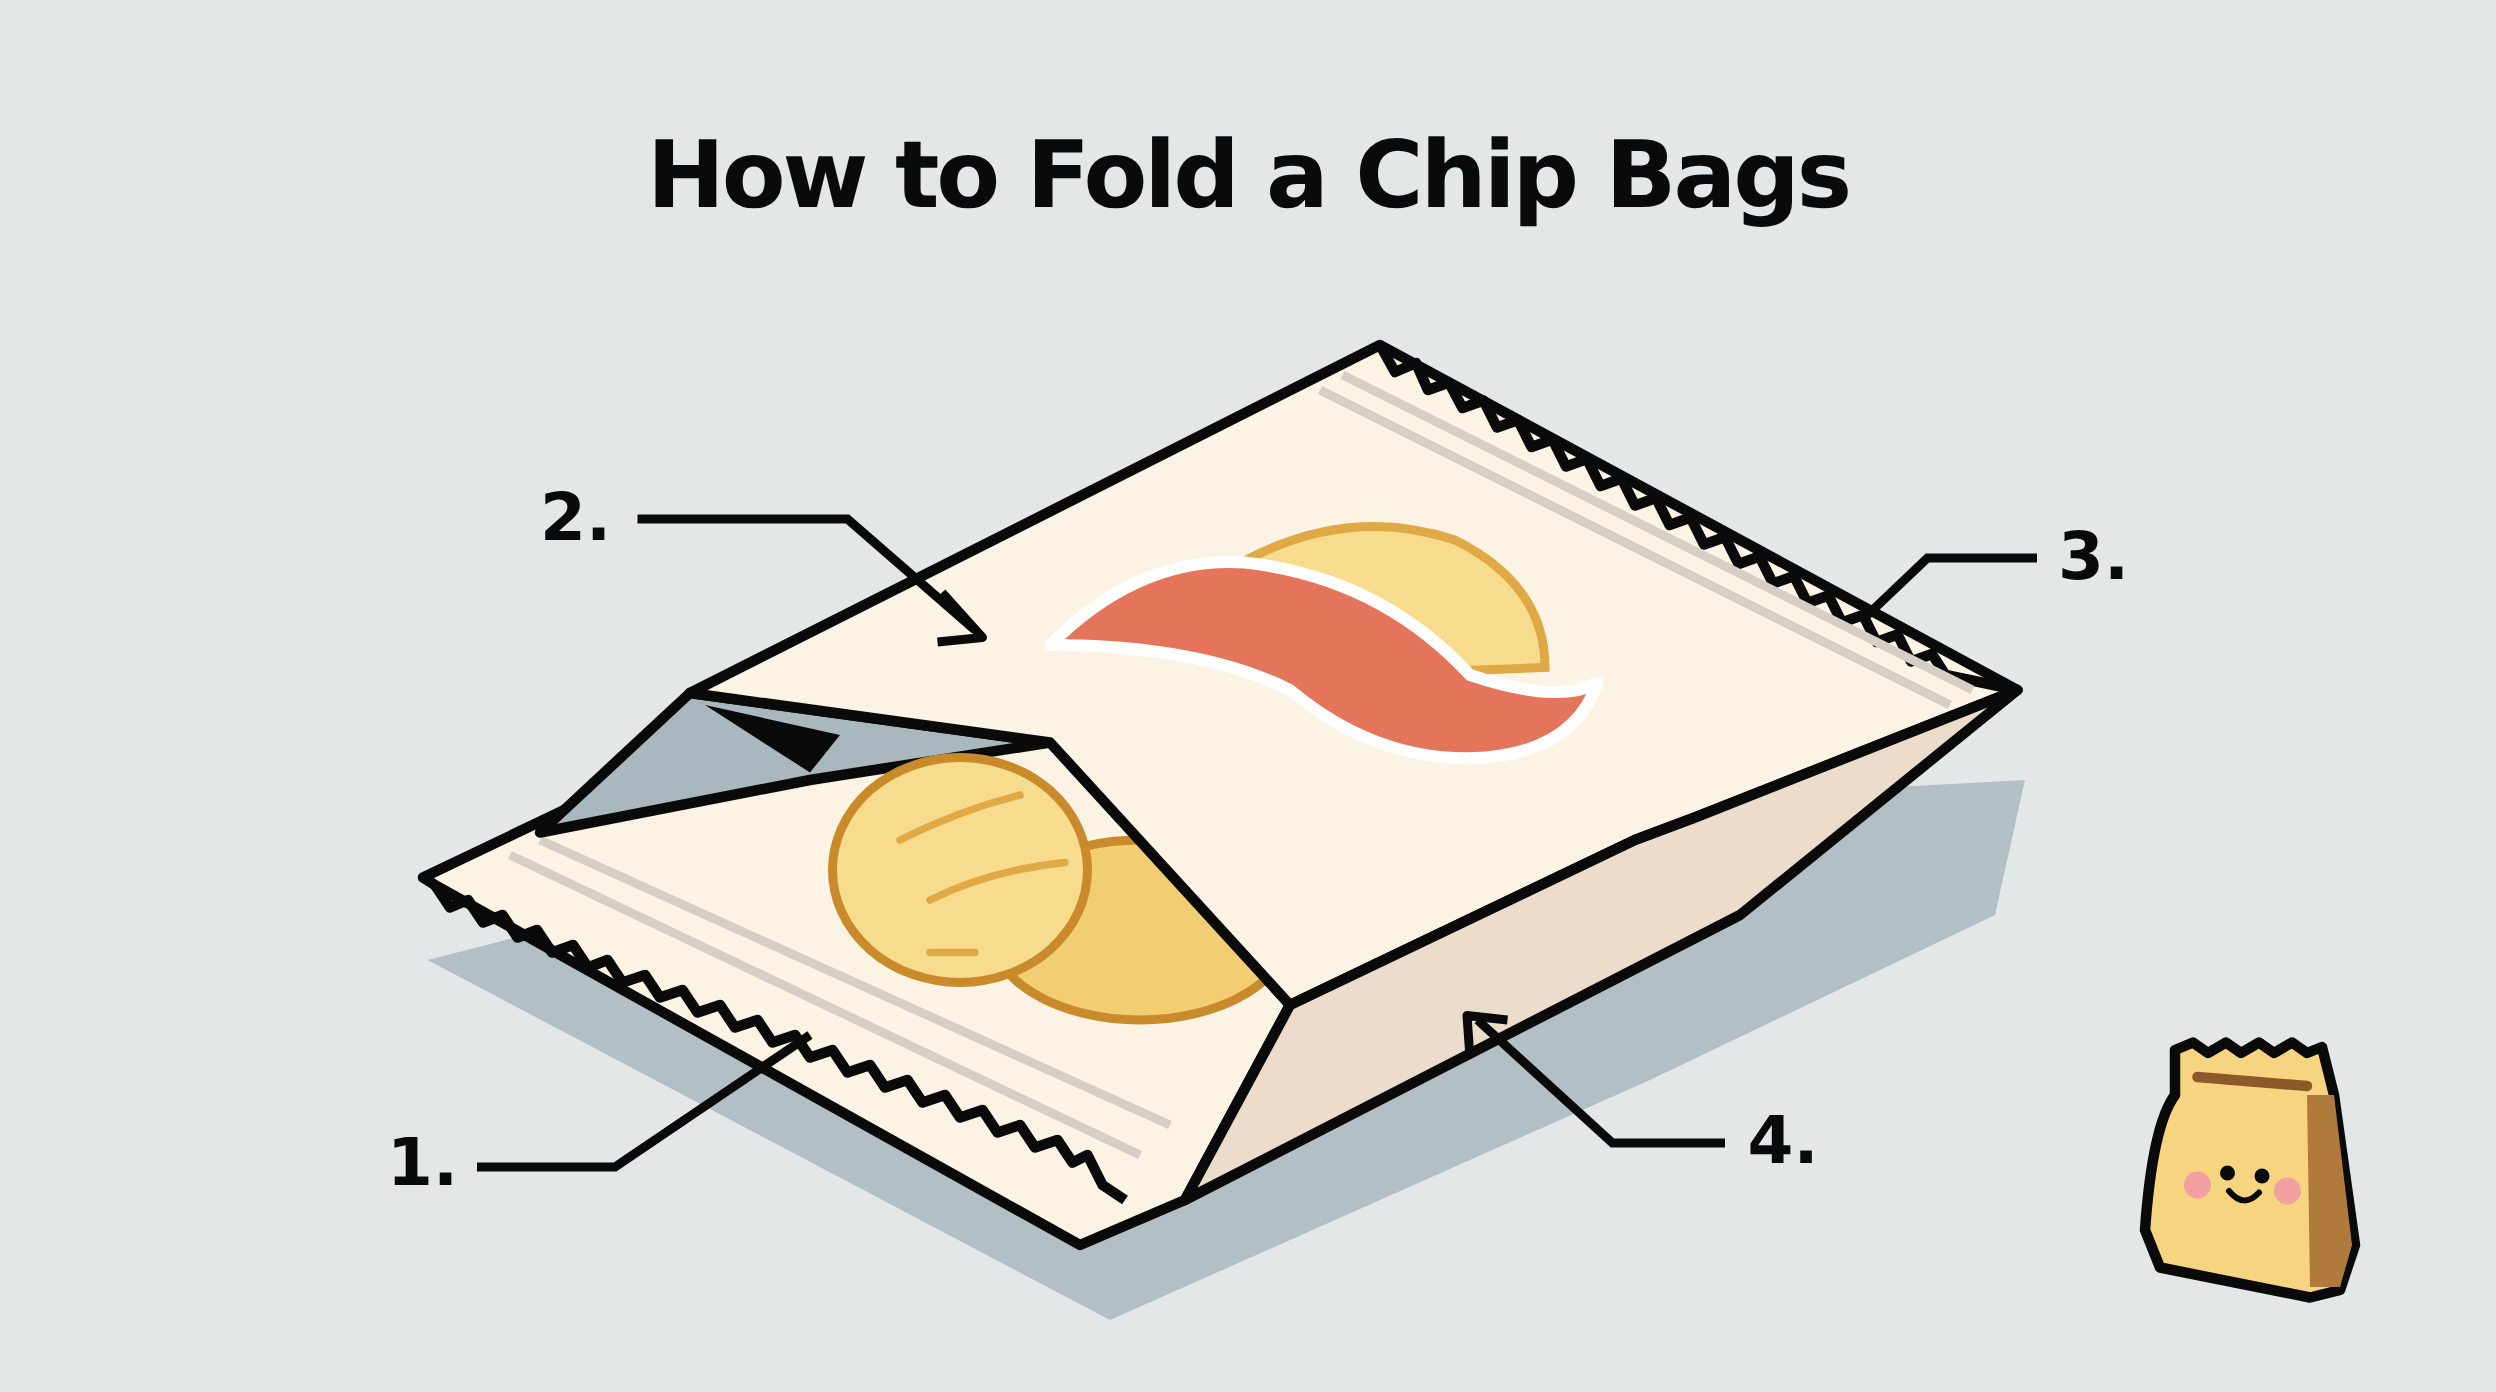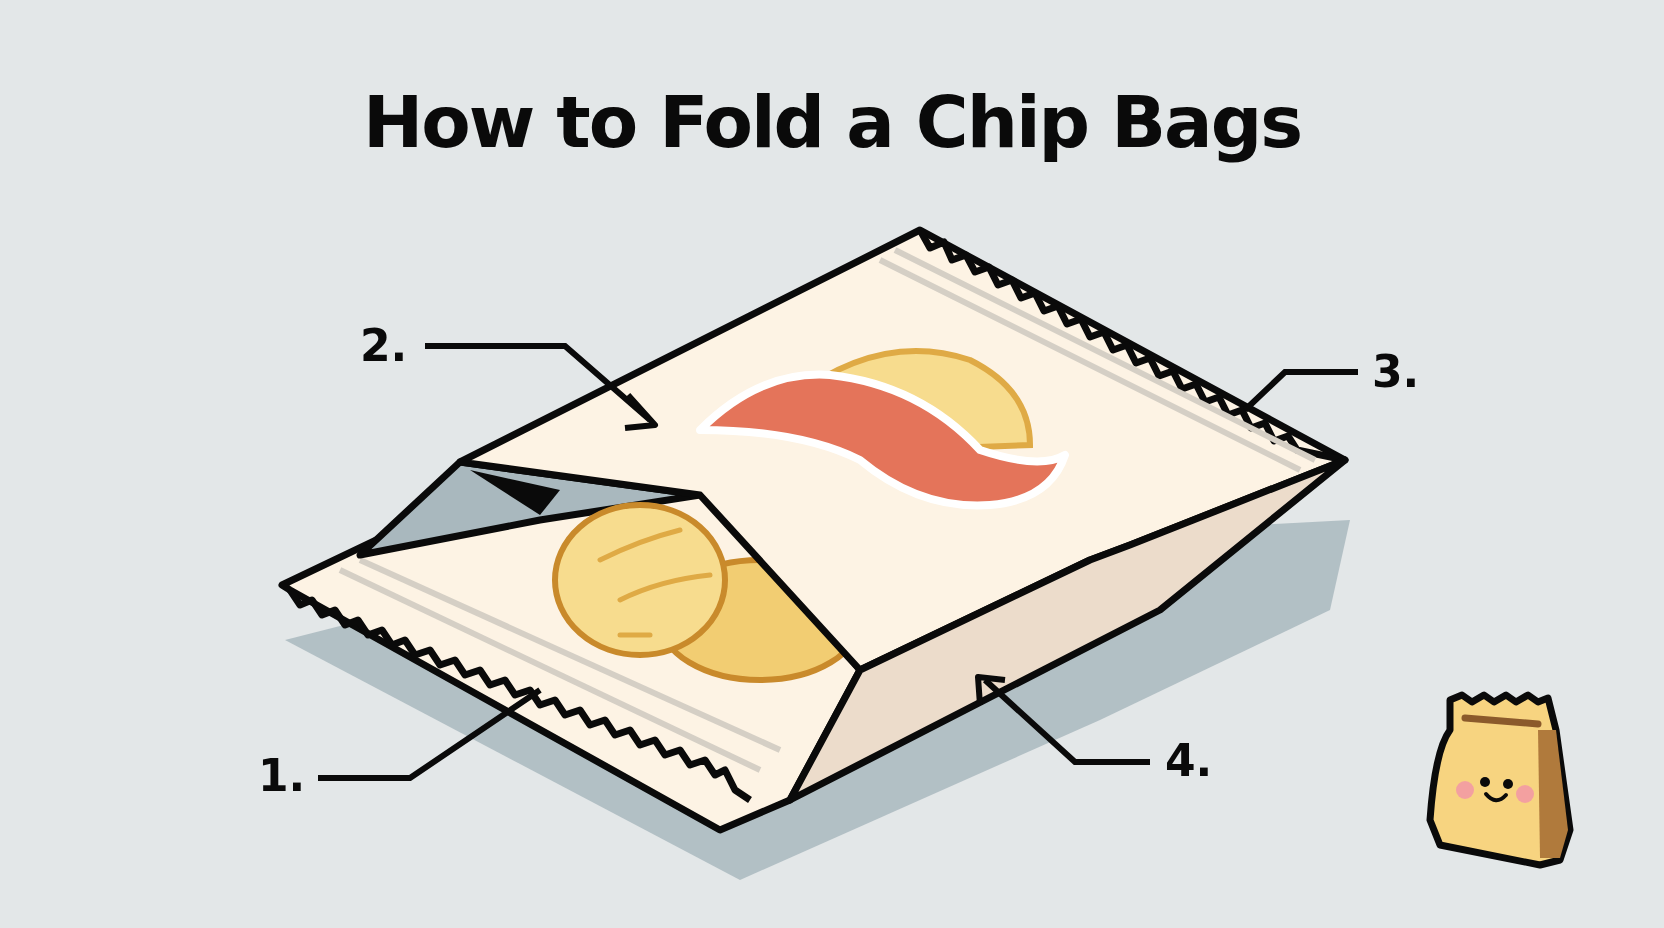--- a/index.html
+++ b/index.html
@@ -4,7 +4,7 @@
 <style>
   html, body { margin:0; padding:0; }
   body { width:1664px; height:928px; background:#e3e7e8; overflow:hidden; position:relative; font-family:"DejaVu Sans", sans-serif; }
-  .title { position:absolute; left:0; width:1664px; top:80px; text-align:center; font-family:"DejaVu Sans", sans-serif; font-weight:bold; font-size:72px; letter-spacing:-2px; color:#0a0a0a; margin:0; }
+  .title { position:absolute; left:0; width:1664px; top:80px; text-align:center; font-family:"DejaVu Sans", sans-serif; font-weight:bold; font-size:62px; letter-spacing:-2px; color:#0a0a0a; margin:0; }
   svg.scene { position:absolute; left:0; top:0; }
   .label { position:absolute; font-family:"DejaVu Sans", sans-serif; font-weight:bold; font-size:44px; color:#0a0a0a; }
 </style>

